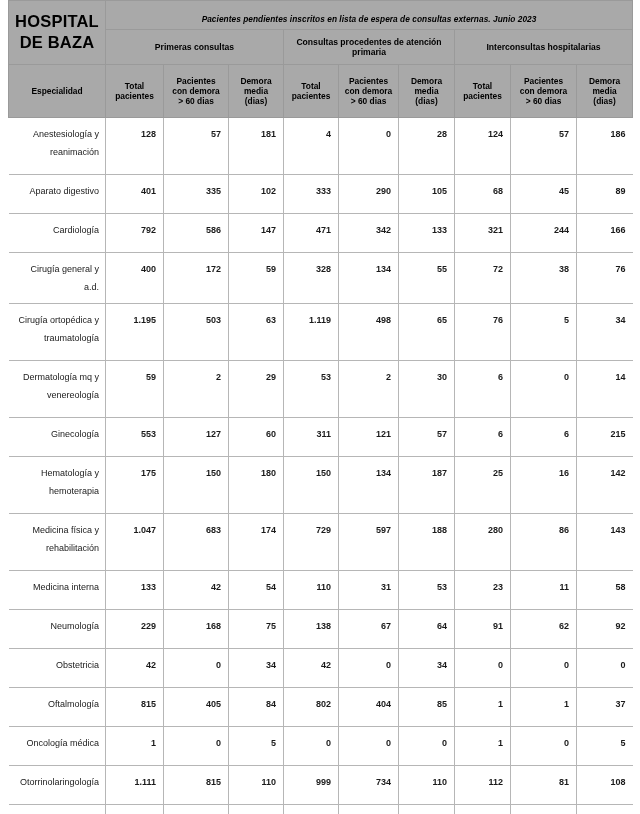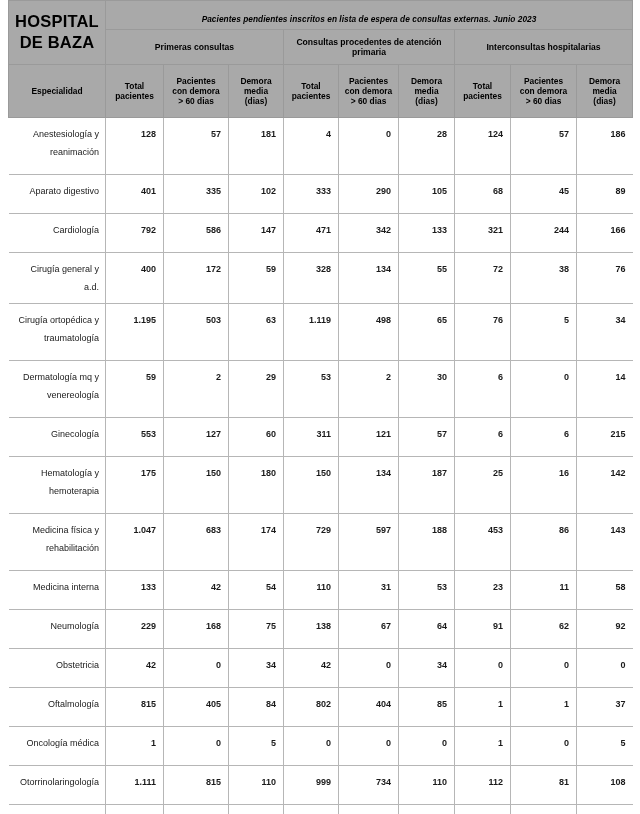--- a/index.html
+++ b/index.html
@@ -285,7 +285,7 @@
           <td class="num">729</td>
           <td class="num">597</td>
           <td class="num">188</td>
-          <td class="num">453</td>
+          <td class="num">280</td>
           <td class="num">86</td>
           <td class="num last">143</td>
         </tr>

